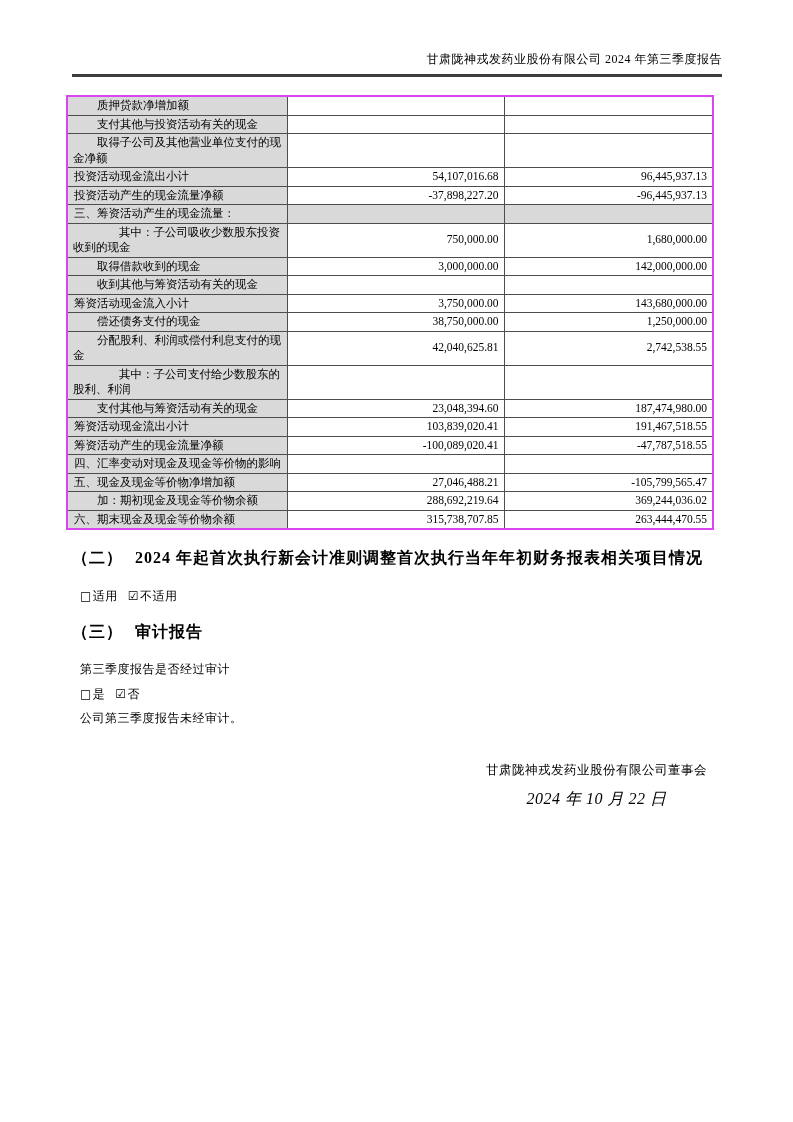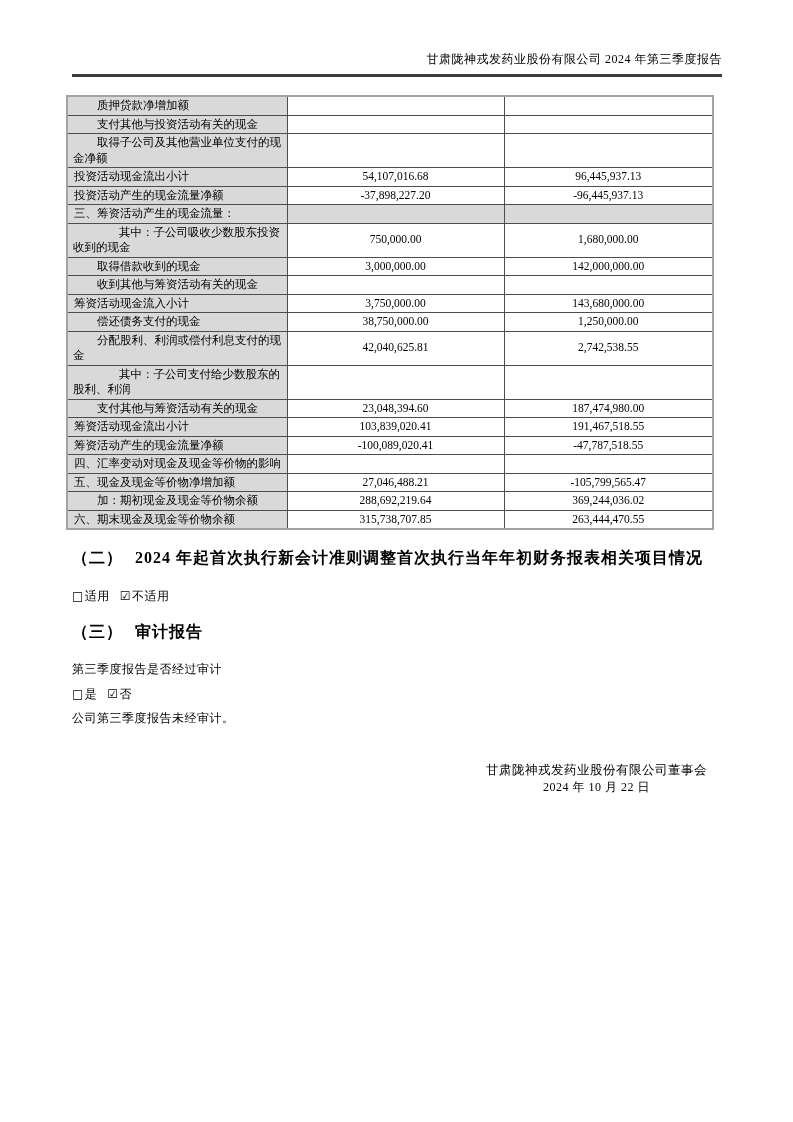--- a/index.html
+++ b/index.html
@@ -16,7 +16,7 @@
     font-size:11.5px;table-layout:fixed;}
   .cash-table td{border:1px solid #4d4d4d;padding:1px 5px;line-height:15.5px;
     vertical-align:middle;overflow:hidden;}
-  .cash-table{border:2px solid #a3a3a3;}
+  .cash-table{border:2px solid #d946ef;}
   .cash-table td.label{background:#d9d9d9;text-align:left;}
   .cash-table td.val{background:#fff;text-align:center;}
   .cash-table tr.section-row td{background:#d9d9d9;}

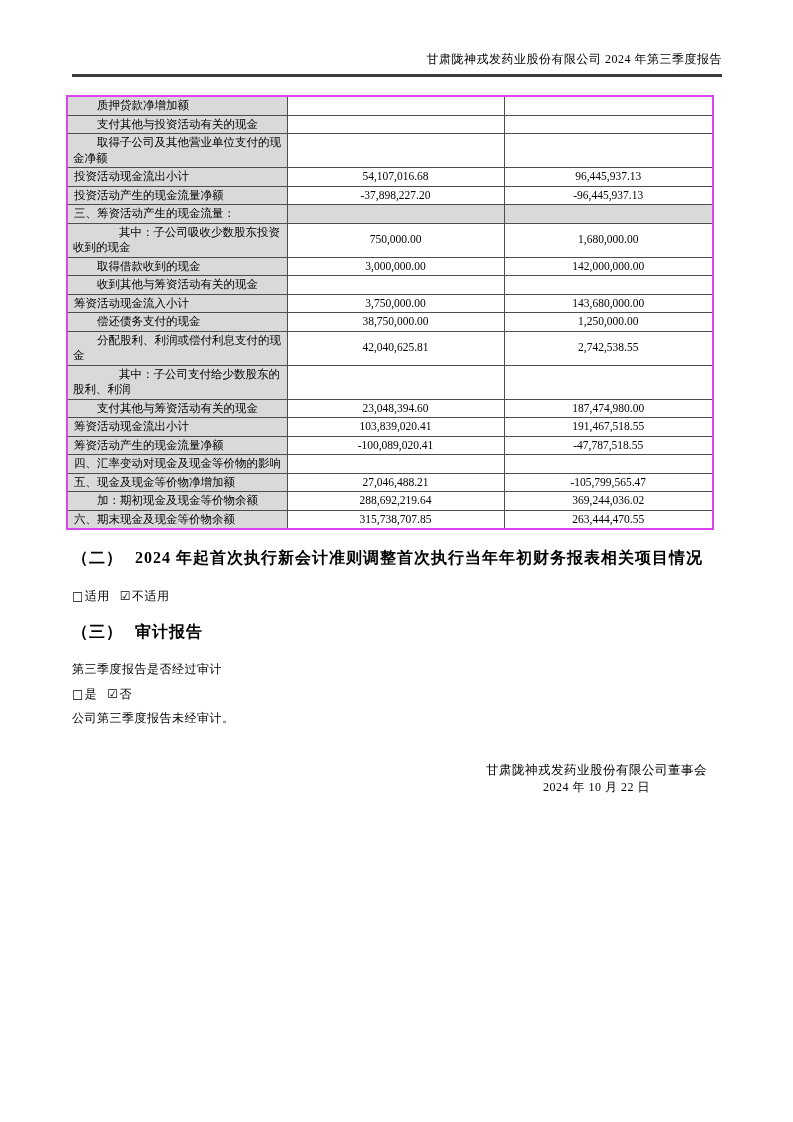--- a/index.html
+++ b/index.html
@@ -18,7 +18,7 @@
     vertical-align:middle;overflow:hidden;}
   .cash-table{border:2px solid #d946ef;}
   .cash-table td.label{background:#d9d9d9;text-align:left;}
-  .cash-table td.val{background:#fff;text-align:center;}
+  .cash-table td.val{background:#fff;text-align:right;}
   .cash-table tr.section-row td{background:#d9d9d9;}
   .ind0{text-indent:1px;}
   .ind1{text-indent:24px;}

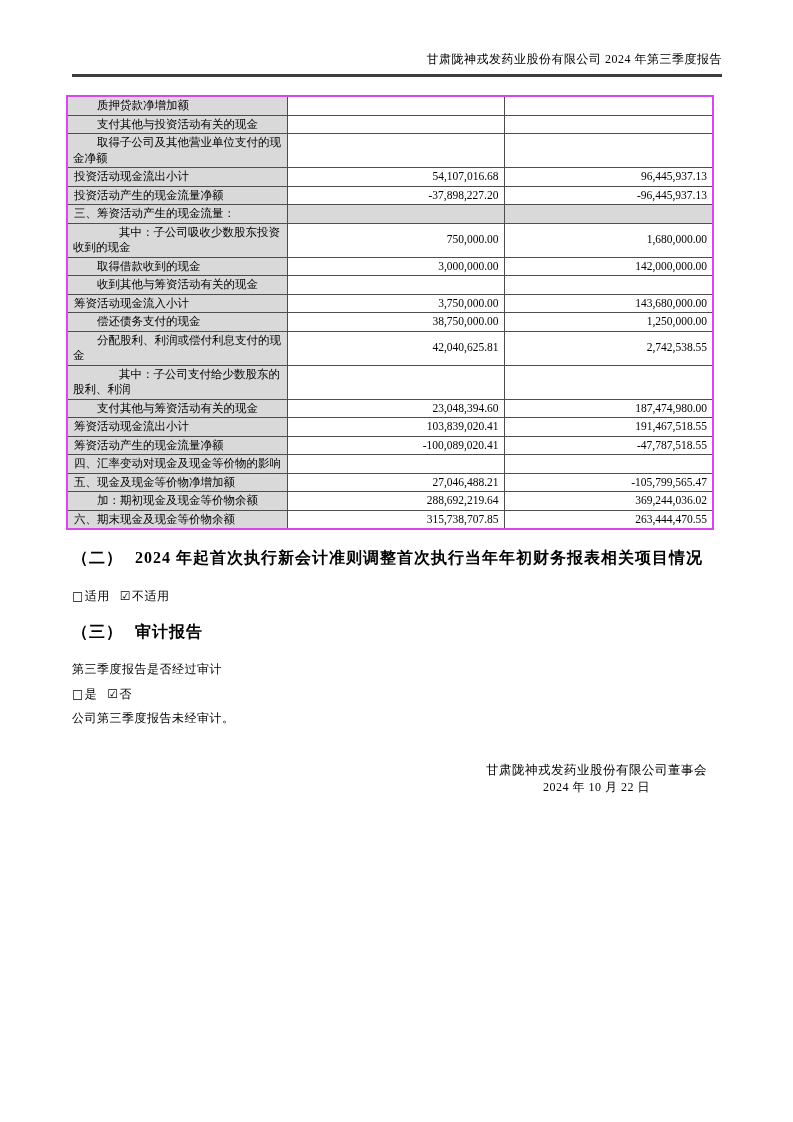--- a/index.html
+++ b/index.html
@@ -30,7 +30,7 @@
   .sec2{top:548px;}
   .sec3{top:622px;text-align:right;}
   
-  .bodyline{position:absolute;left:72px;font-size:12px;line-height:15px;letter-spacing:0.5px;}
+  .bodyline{position:absolute;left:80px;font-size:12px;line-height:15px;letter-spacing:0.5px;}
   .cb{font-family:"DejaVu Sans",sans-serif;font-size:12px;margin-right:1px;}
   .opt{margin-right:10px;}
   .applicability{top:589px;}

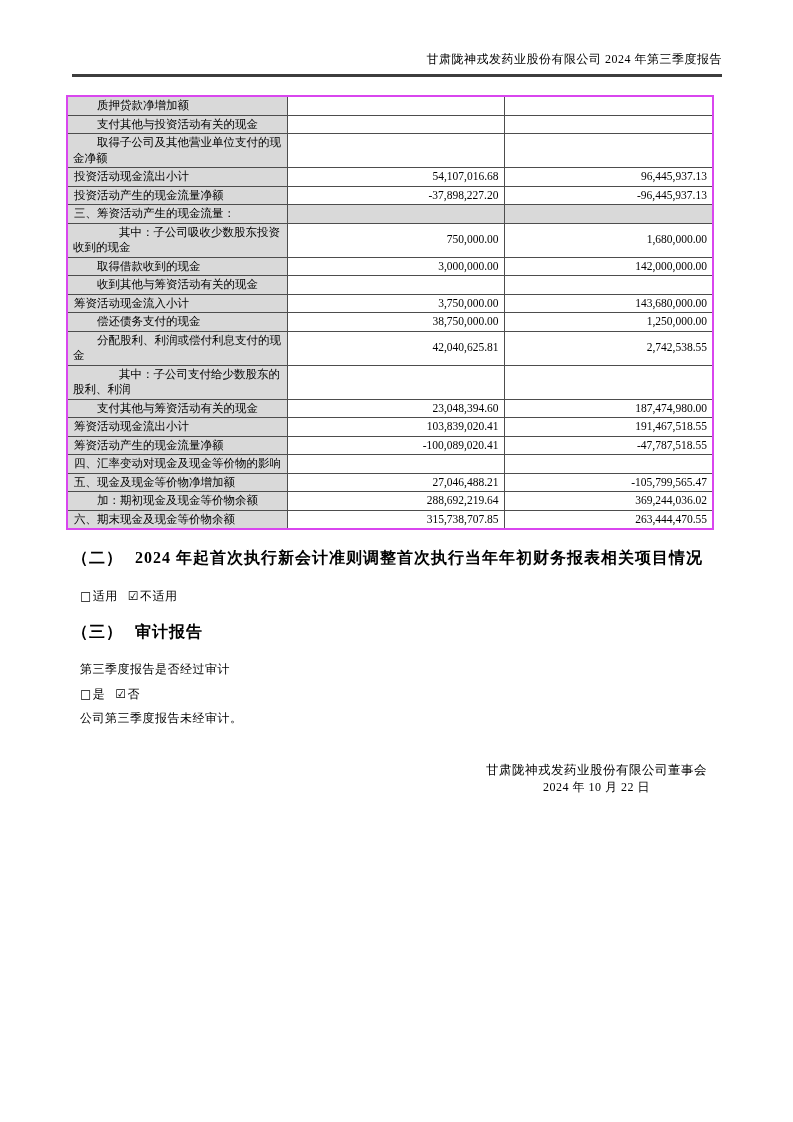--- a/index.html
+++ b/index.html
@@ -40,7 +40,7 @@
   
   .signature{position:absolute;top:762px;right:86px;text-align:center;}
   .sig-company{font-size:12.5px;white-space:nowrap;letter-spacing:0.5px;}
-  .sig-date{font-size:12px;letter-spacing:0.5px;}
+  .sig-date{font-size:16px;margin-top:10px;letter-spacing:0.5px;font-style:italic;}
   
   .page-number{position:absolute;top:1040px;right:74px;font-size:14px;}
 </style>

